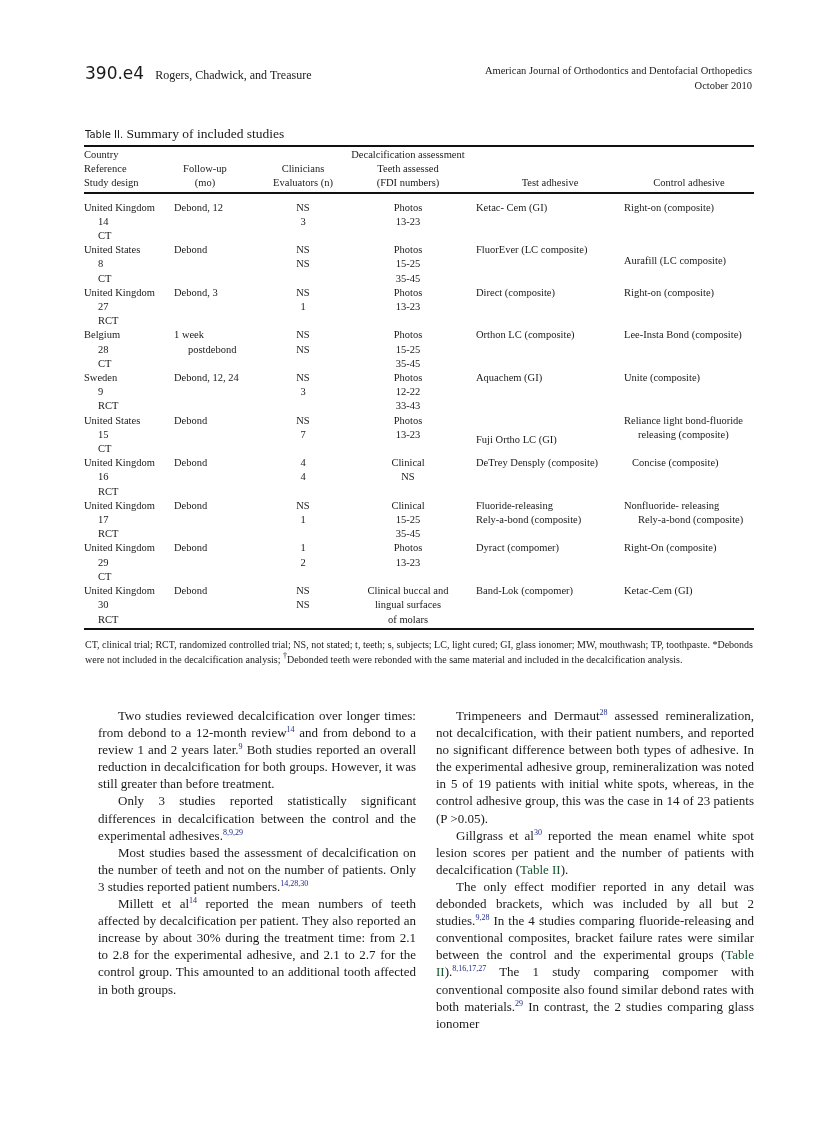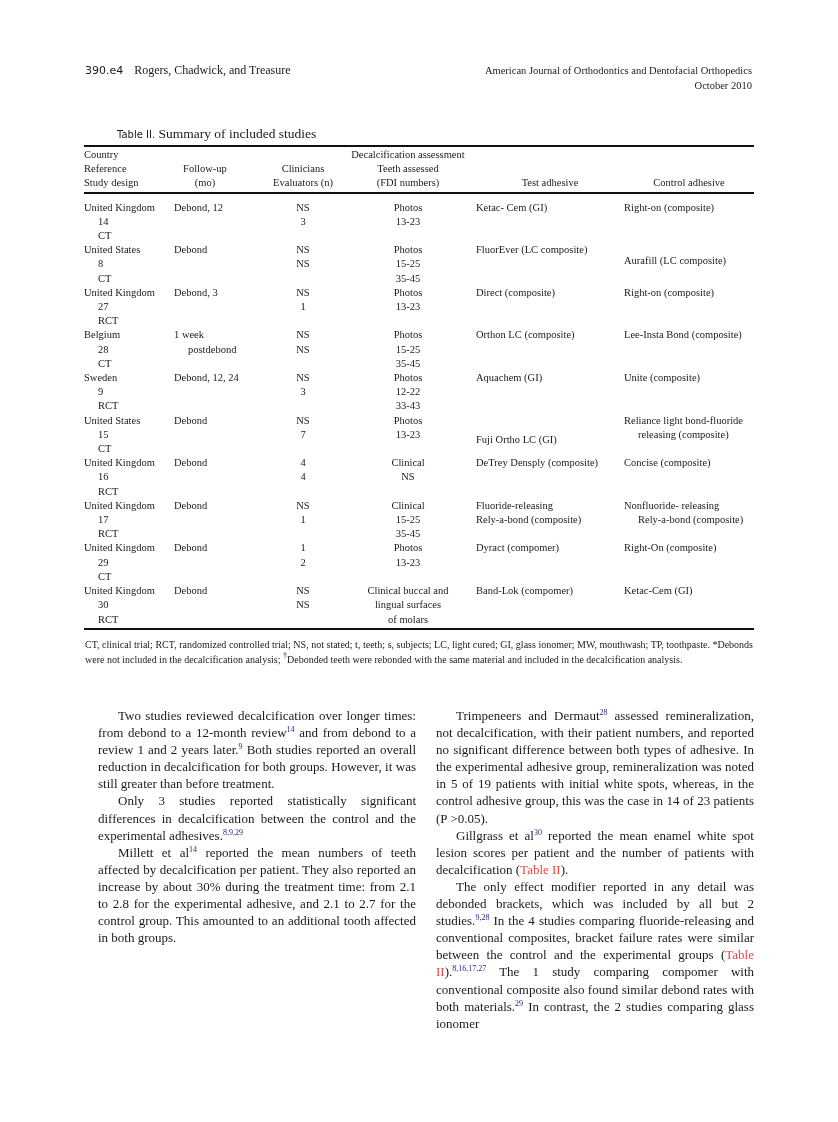--- a/index.html
+++ b/index.html
@@ -5,7 +5,7 @@
     html, body { margin: 0; padding: 0; background: #fff; }
     body { width: 838px; height: 1122px; position: relative; overflow: hidden; font-family: "Liberation Serif", serif; color: #1a1a1a; }
     .header-left { position: absolute; left: 85px; top: 63px; font-size: 12px; }
-    .header-left .pg { font-family: "DejaVu Sans", sans-serif; font-size: 11px; margin-right: 8px; }
+    .header-left .pg { font-family: "DejaVu Sans", sans-serif; font-size: 17px; margin-right: 8px; }
     .header-right { position: absolute; right: 86px; top: 63px; font-size: 10.5px; text-align: right; line-height: 15px; }
     .table-caption { position: absolute; left: 85px; top: 126px; font-size: 13.5px; margin-left: 32px; }
     .table-caption .lbl { font-family: "DejaVu Sans", sans-serif; font-size: 10px; }

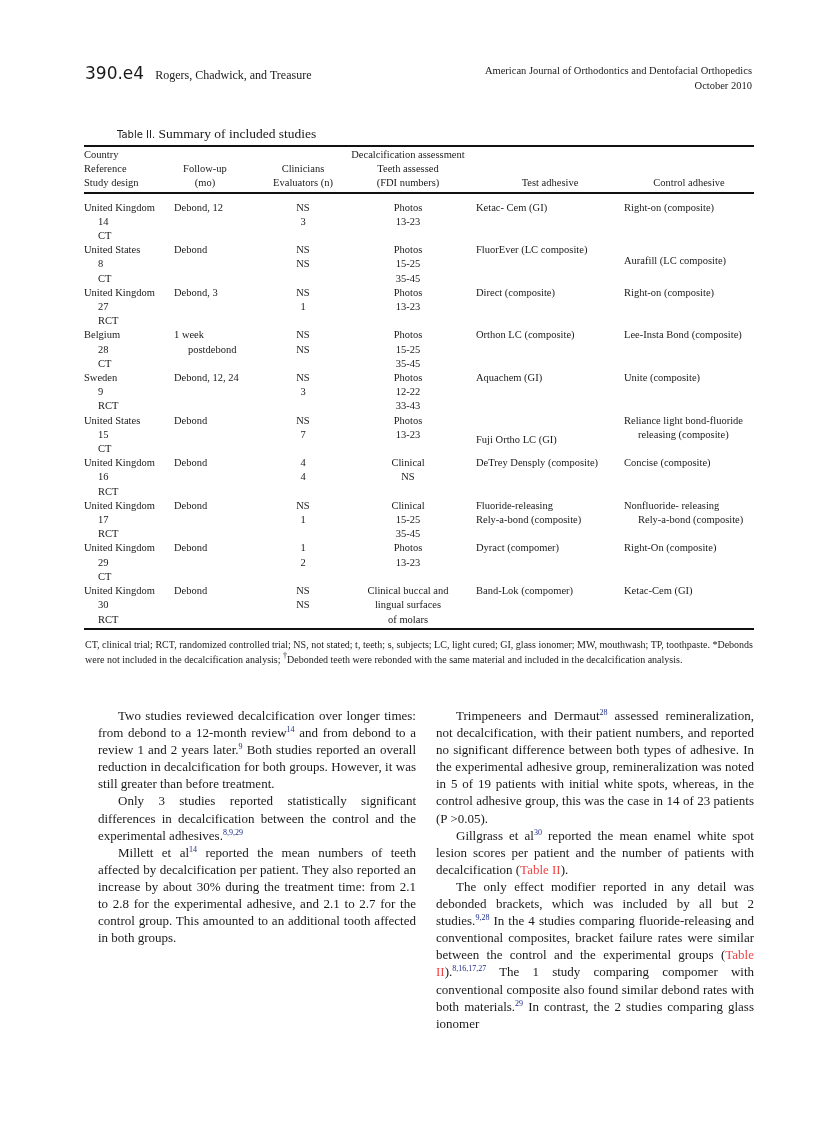--- a/index.html
+++ b/index.html
@@ -7,7 +7,7 @@
     .header-left { position: absolute; left: 85px; top: 63px; font-size: 12px; }
     .header-left .pg { font-family: "DejaVu Sans", sans-serif; font-size: 17px; margin-right: 8px; }
     .header-right { position: absolute; right: 86px; top: 63px; font-size: 10.5px; text-align: right; line-height: 15px; }
-    .table-caption { position: absolute; left: 85px; top: 126px; font-size: 13.5px; margin-left: 32px; }
+    .table-caption { position: absolute; left: 85px; top: 126px; font-size: 13.5px; }
     .table-caption .lbl { font-family: "DejaVu Sans", sans-serif; font-size: 10px; }
     .rule-thick { position: absolute; left: 84px; width: 670px; height: 2px; background: #111; }
     table.summary { position: absolute; left: 84px; top: 148px; width: 670px; border-collapse: collapse; font-size: 10.5px; line-height: 14.2px; }

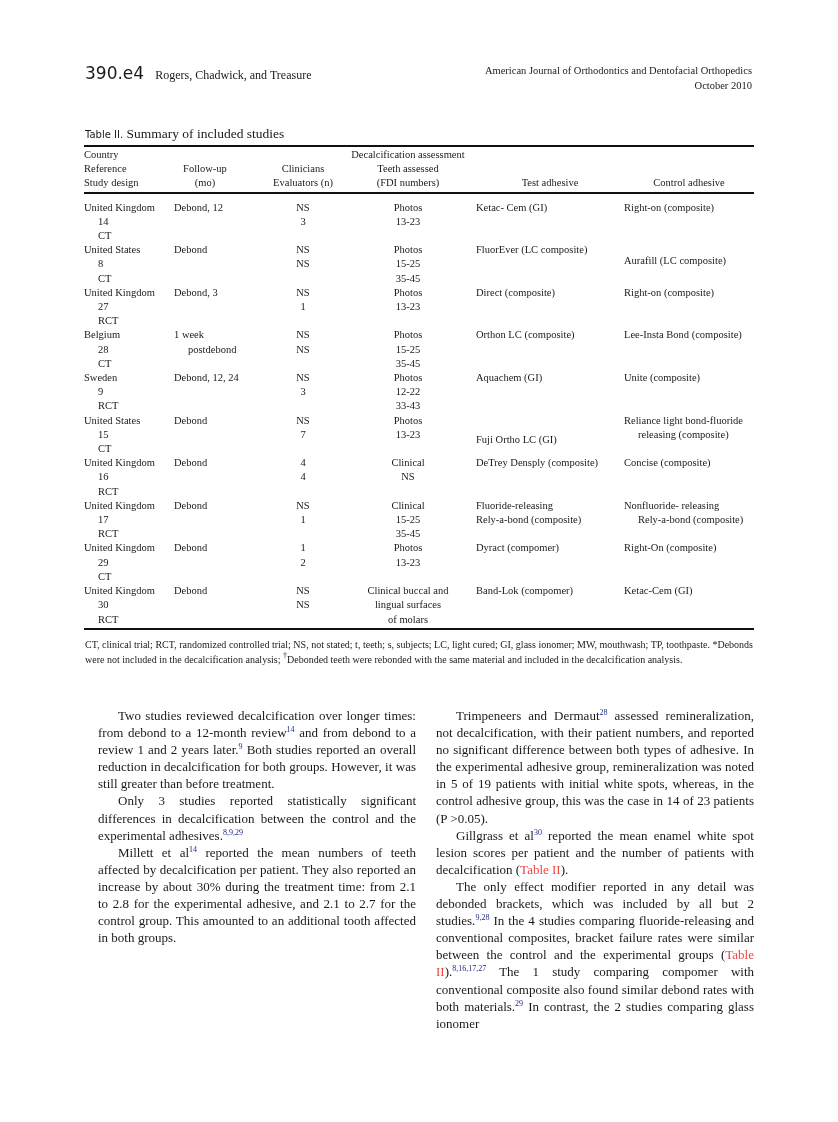--- a/index.html
+++ b/index.html
@@ -249,7 +249,7 @@
           <span style="display: block;">DeTrey Densply (composite)</span>
         </td>
         <td class="c6">
-          <span style="display: block;">Concise (composite)</span>
+          <span style="display: block; margin-left: 8px;">Concise (composite)</span>
         </td>
       </tr>
       <tr>

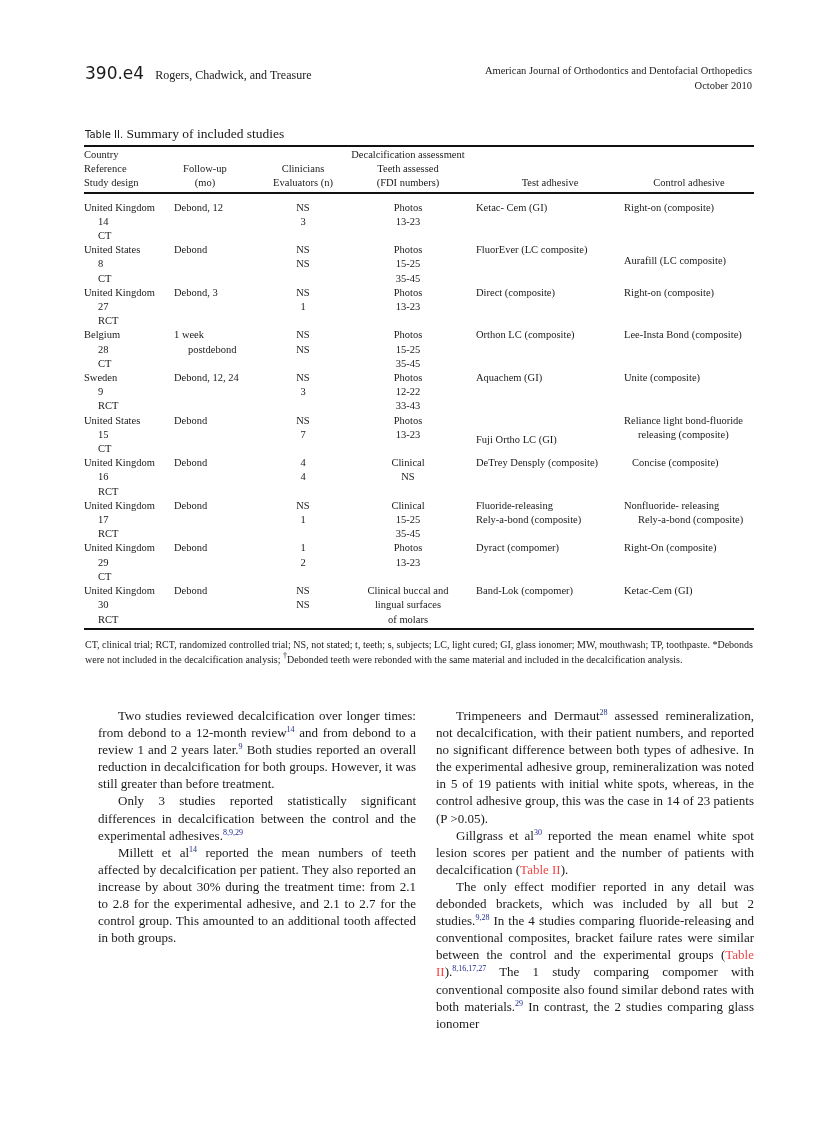--- a/index.html
+++ b/index.html
@@ -340,6 +340,7 @@
 <div class="col left">
   <p><span>Two studies reviewed decalcification over longer times: from debond to a 12-month review</span><sup>14</sup><span> and from debond to a review 1 and 2 years later.</span><sup>9</sup><span> Both studies reported an overall reduction in decalcification for both groups. However, it was still greater than before treatment.</span></p>
   <p><span>Only 3 studies reported statistically significant differences in decalcification between the control and the experimental adhesives.</span><sup>8,9,29</sup></p>
+  <p><span>Most studies based the assessment of decalcification on the number of teeth and not on the number of patients. Only 3 studies reported patient numbers.</span><sup>14,28,30</sup></p>
   <p><span>Millett et al</span><sup>14</sup><span> reported the mean numbers of teeth affected by decalcification per patient. They also reported an increase by about 30% during the treatment time: from 2.1 to 2.8 for the experimental adhesive, and 2.1 to 2.7 for the control group. This amounted to an additional tooth affected in both groups.</span></p>
 </div>
 

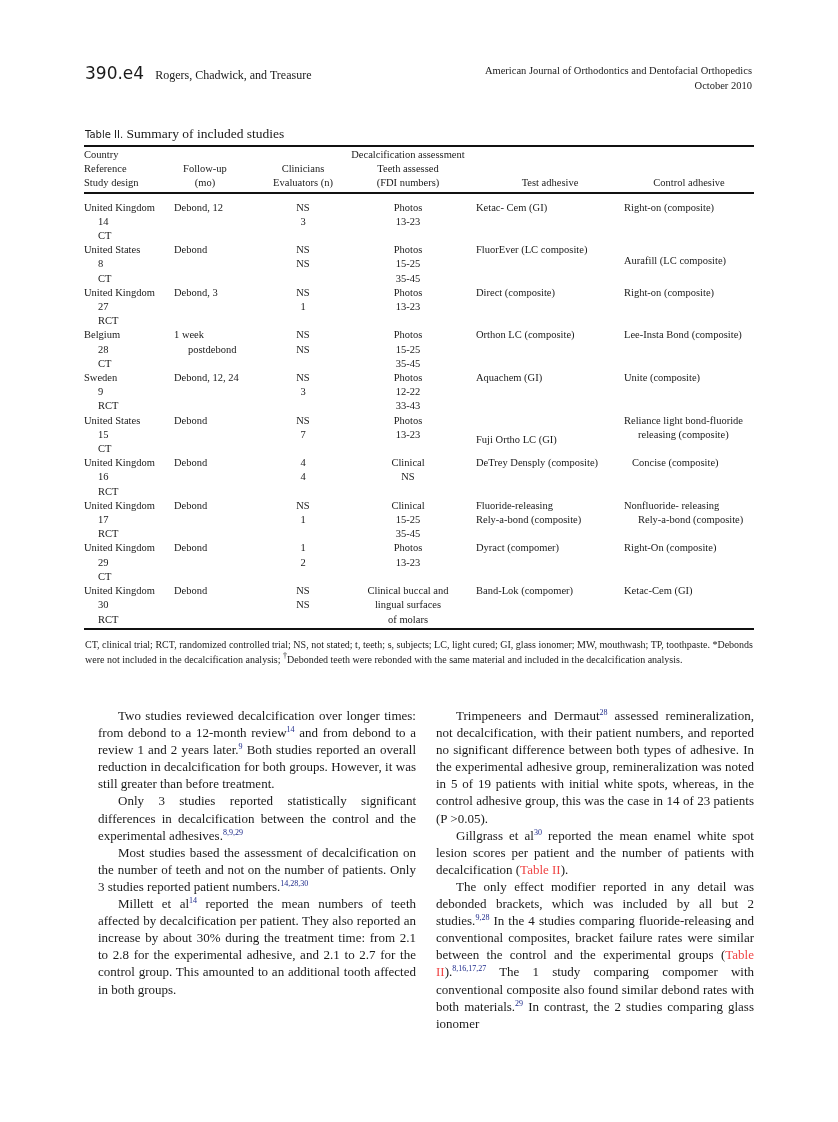--- a/index.html
+++ b/index.html
@@ -27,7 +27,7 @@
     .col.right { left: 436px; }
     .col p { margin: 0; text-indent: 20px; }
     sup { font-size: 8px; line-height: 0; vertical-align: 5px; color: #1d2a8a; }
-    .link { color: #ef4444; }
+    .link { color: #14532d; }
   </style>
 </head>
 <body>

